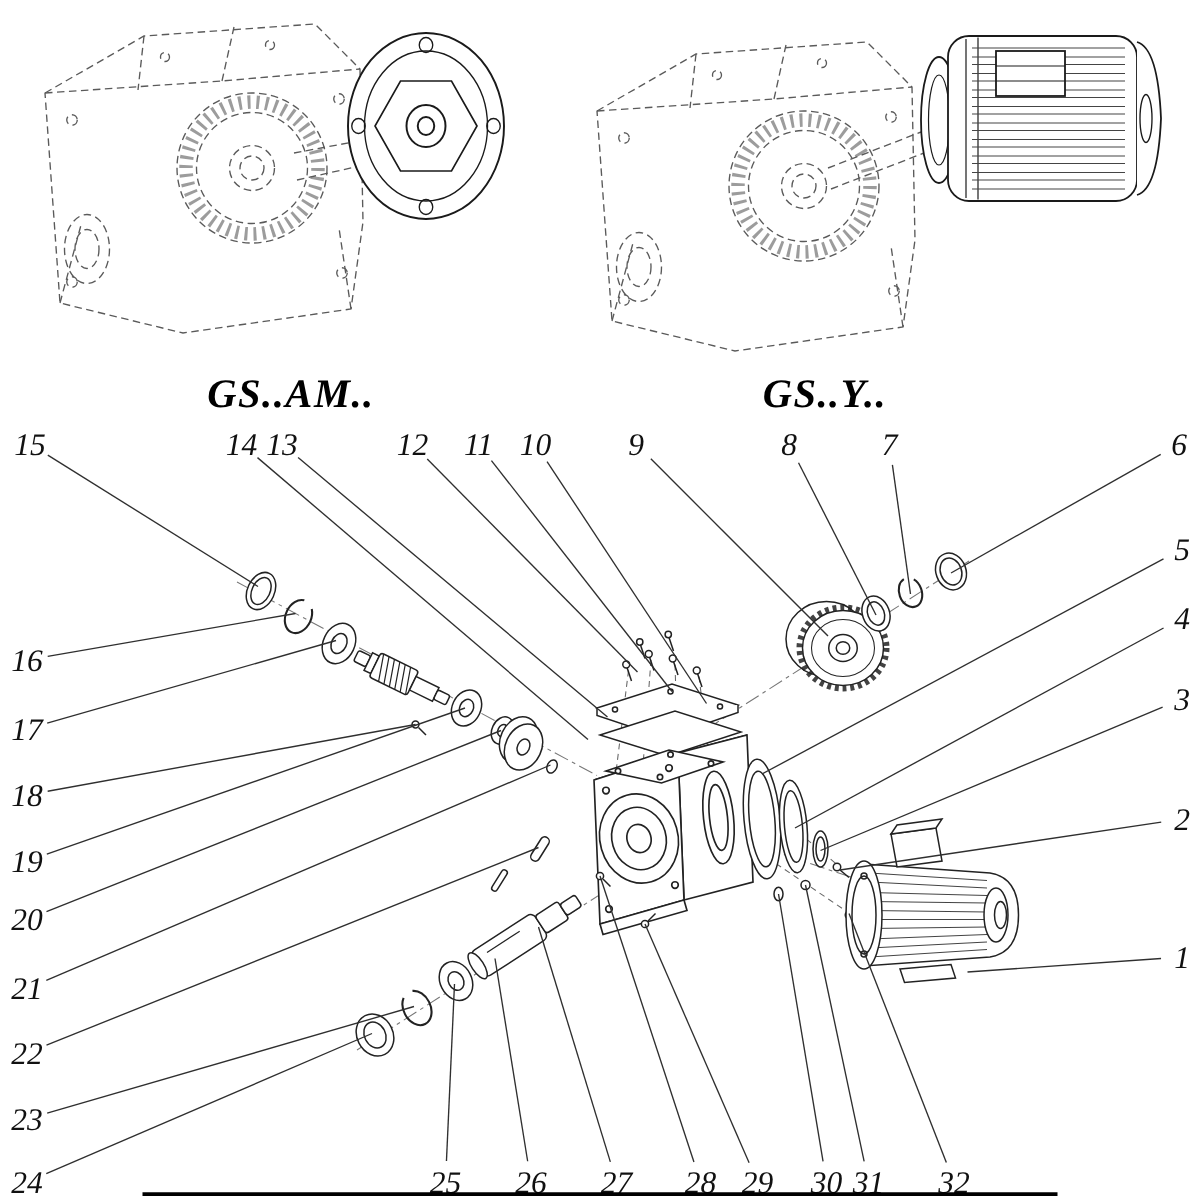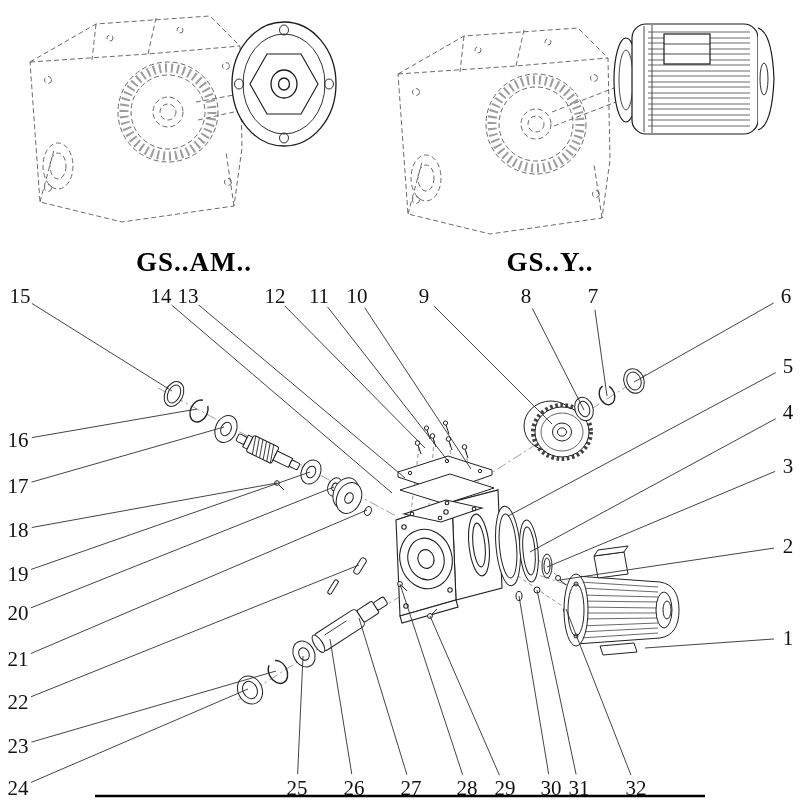--- a/index.html
+++ b/index.html
@@ -4,7 +4,7 @@
 <style>
   html,body{margin:0;padding:0;background:#fff;}
   .canvas{position:relative;width:800px;height:800px;background:#fff;overflow:hidden;
-          font-family:"Liberation Serif", serif;}
+          font-family:"Liberation Serif", serif;font-style:italic;}
   svg{position:absolute;left:0;top:0;}
   .model-label{font-family:"Liberation Serif", serif;font-weight:bold;font-size:27px;
                letter-spacing:1px;fill:#000;text-anchor:middle;}

